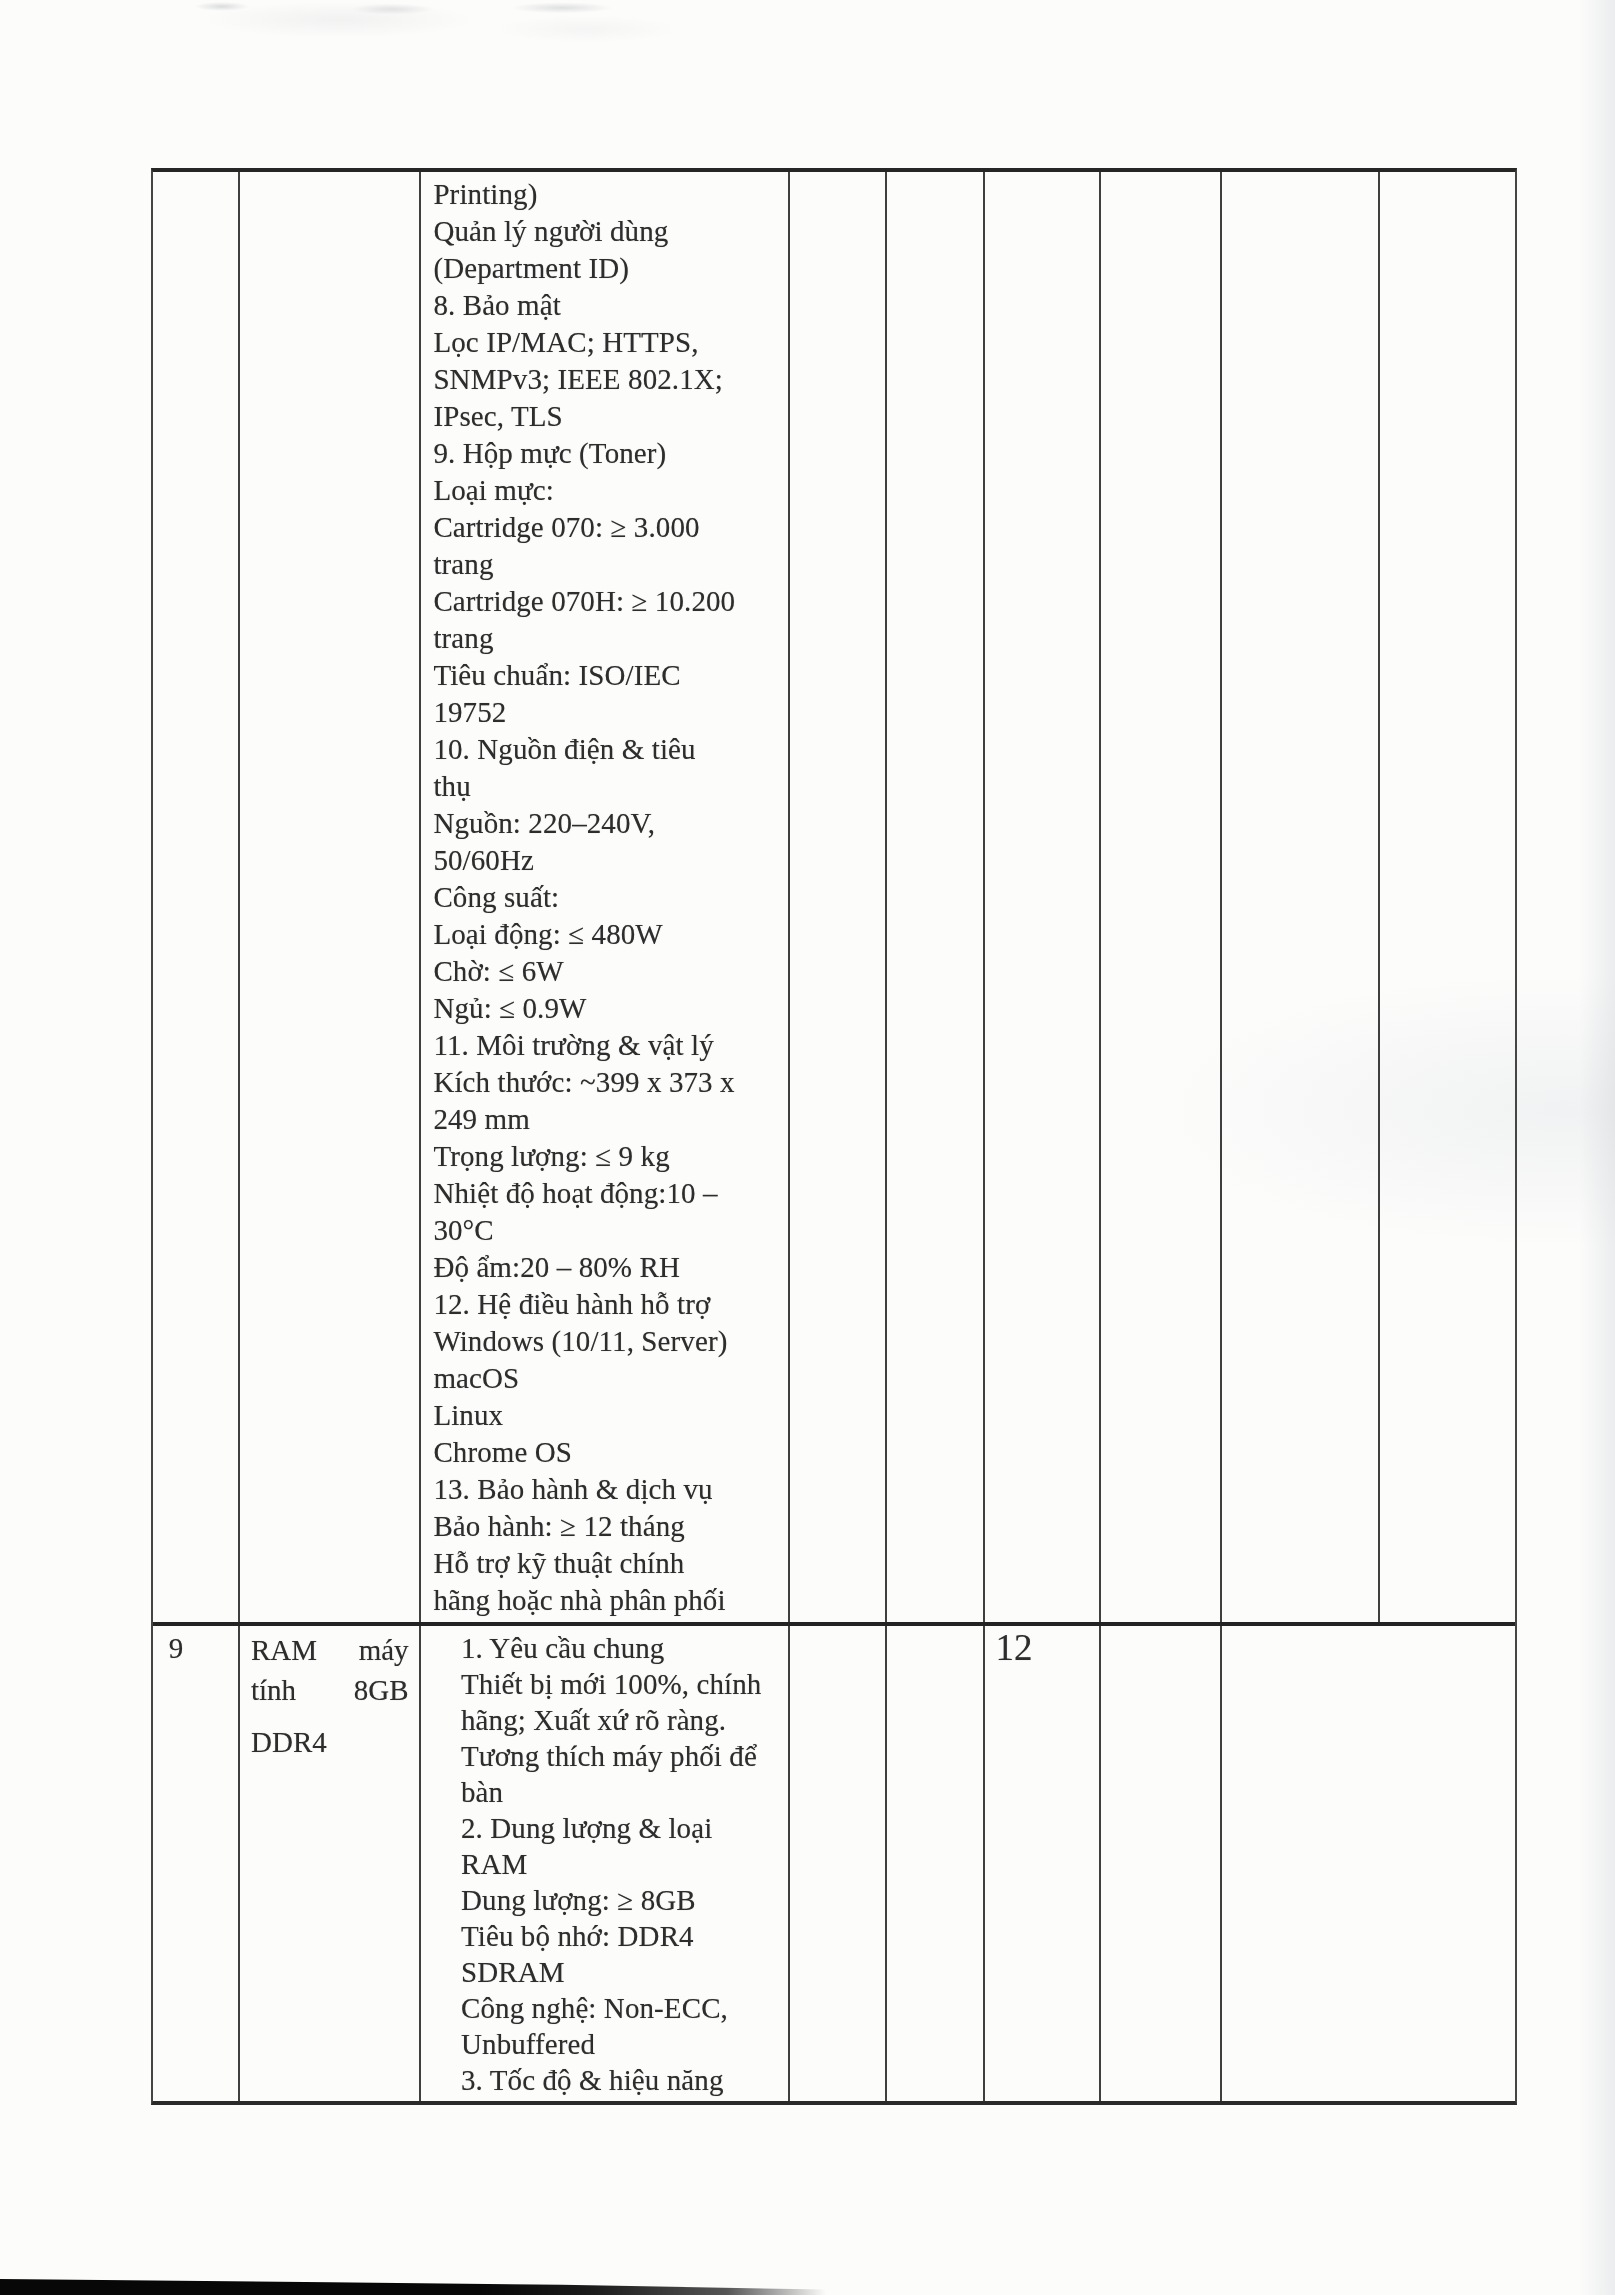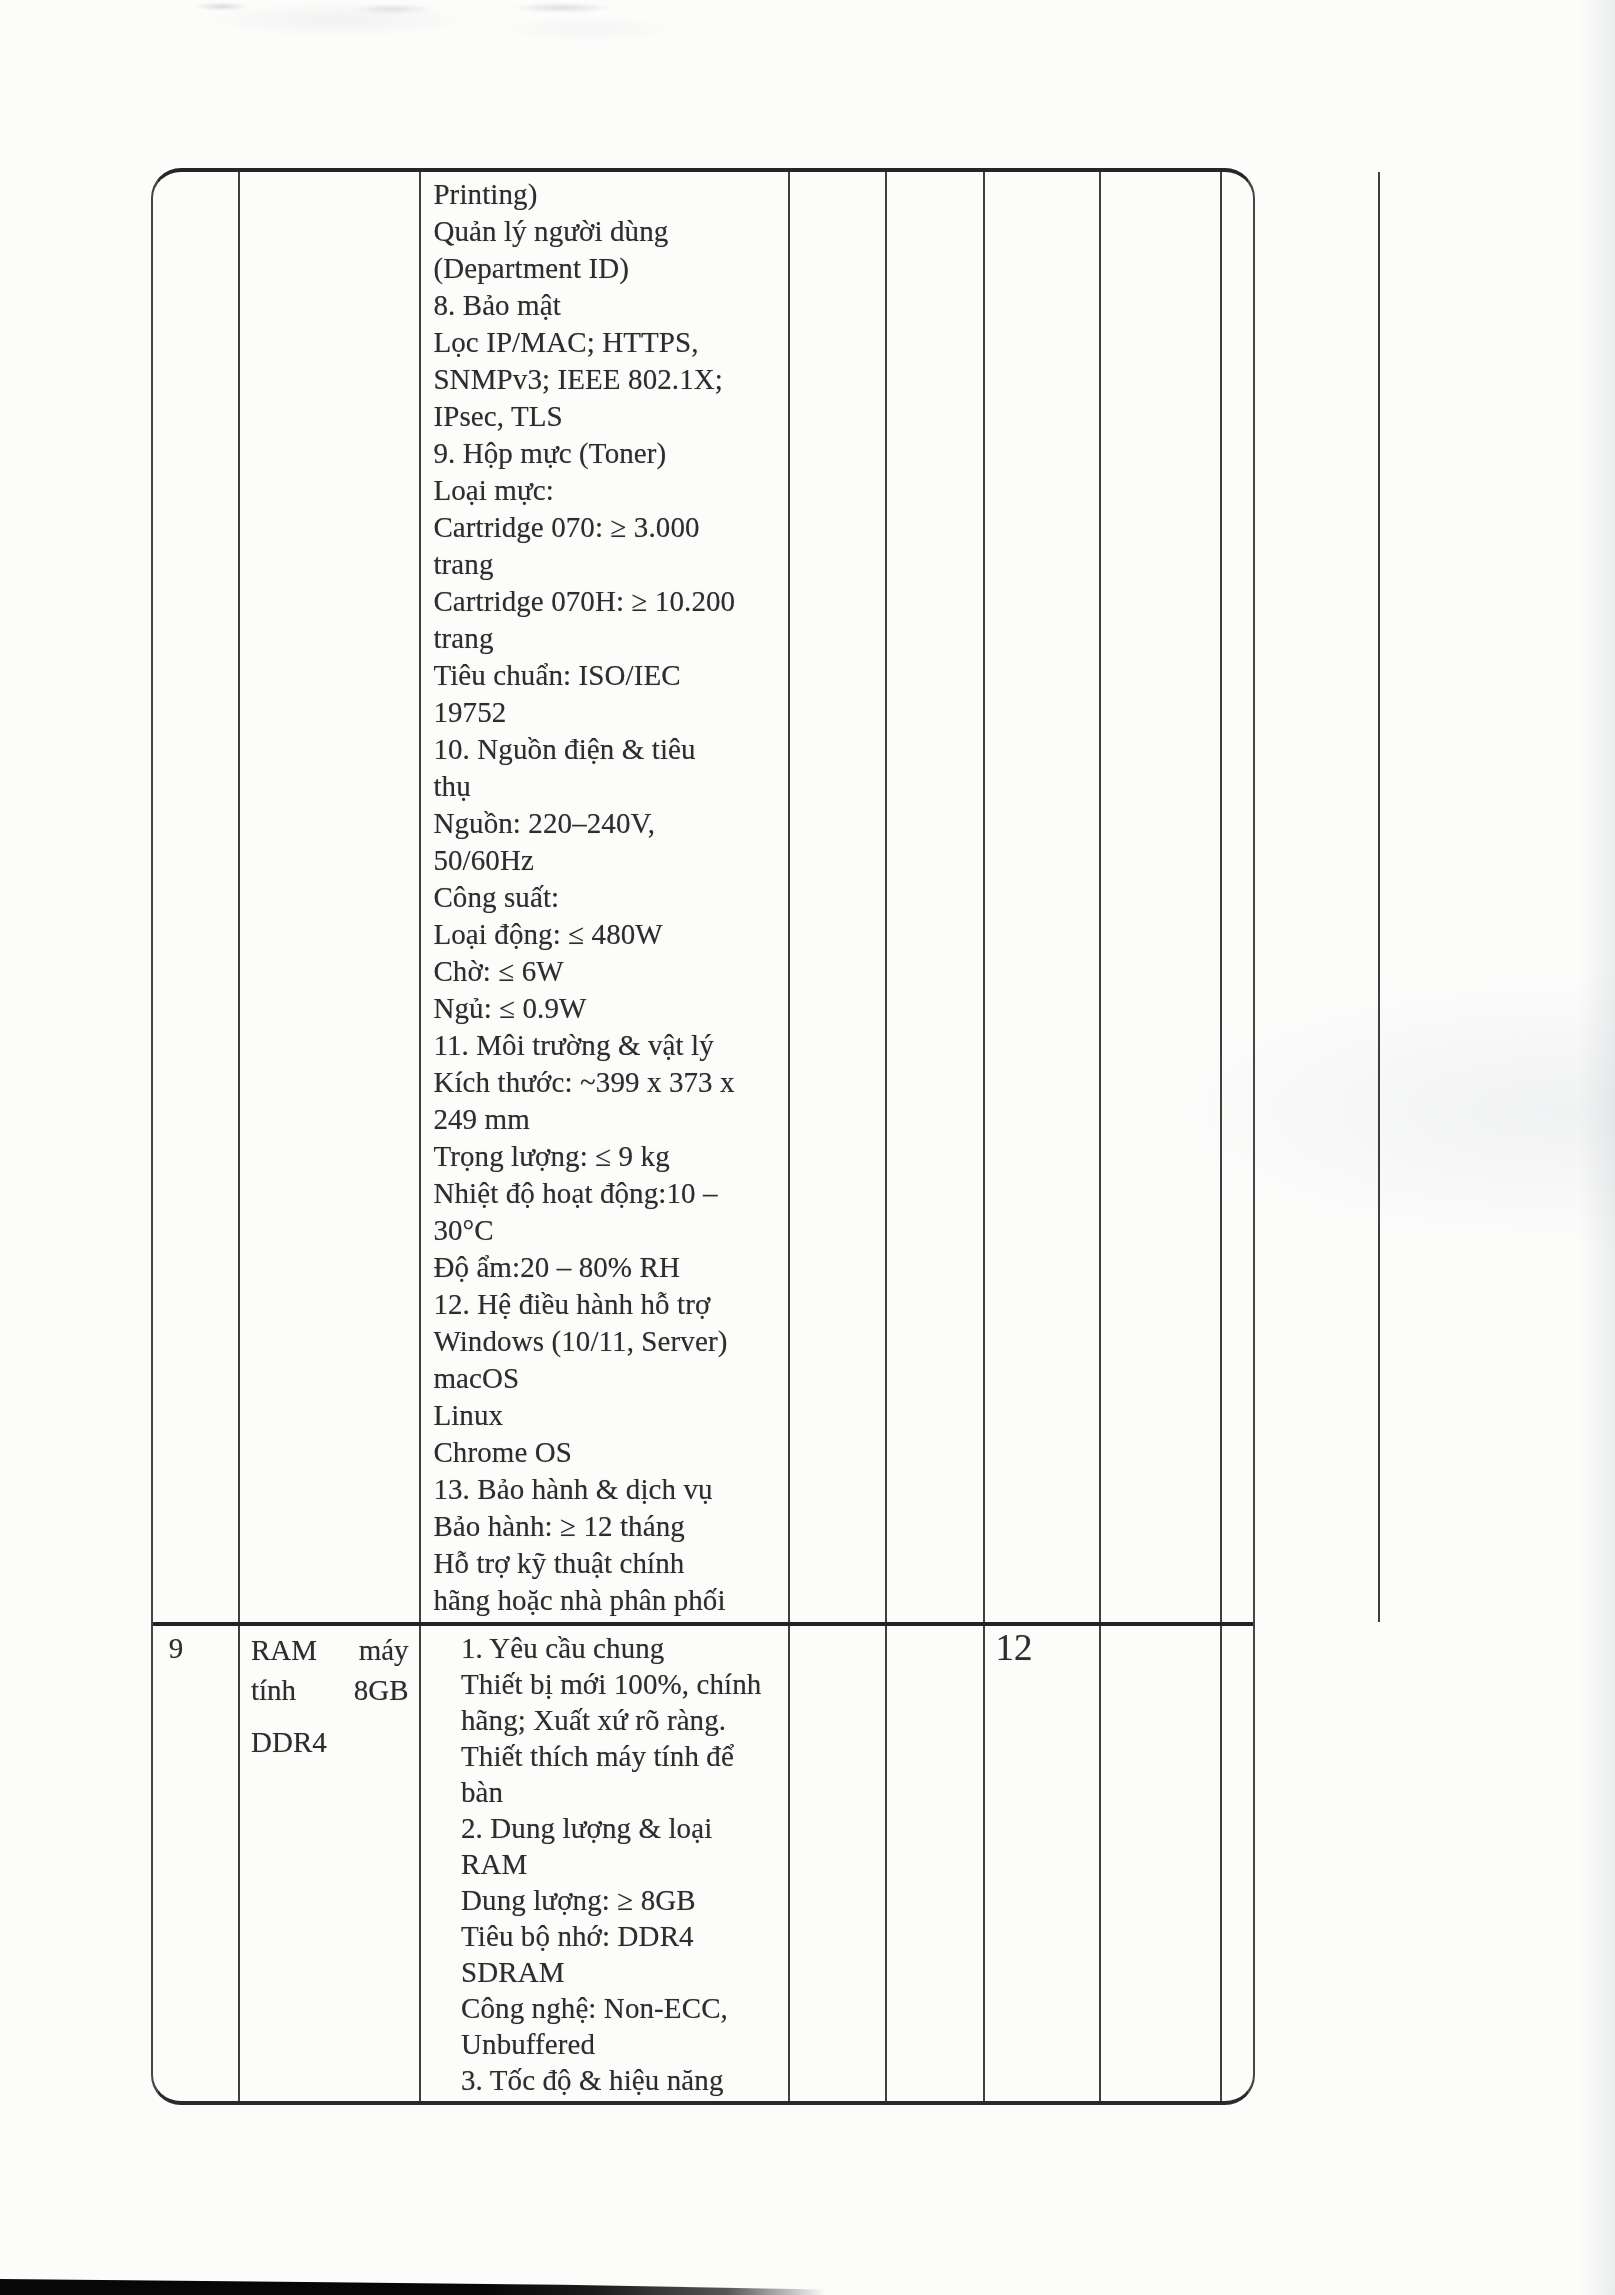--- a/index.html
+++ b/index.html
@@ -17,13 +17,13 @@
 
   
   .spec-table{
-    position:absolute; left:151px; top:168px; width:1104px; height:1937px;
+    position:absolute; left:151px; top:168px; width:1366px; height:1937px;
     border-top:4.6px solid #262626;
     border-bottom:4.6px solid #2a2a2a;
     border-left:2px solid #454545;
     border-right:2px solid #454545;
     box-sizing:border-box;
-    display:flex; flex-direction:column;border-radius:30px;
+    display:flex; flex-direction:column;
   }
   .t-row{
     display:grid;

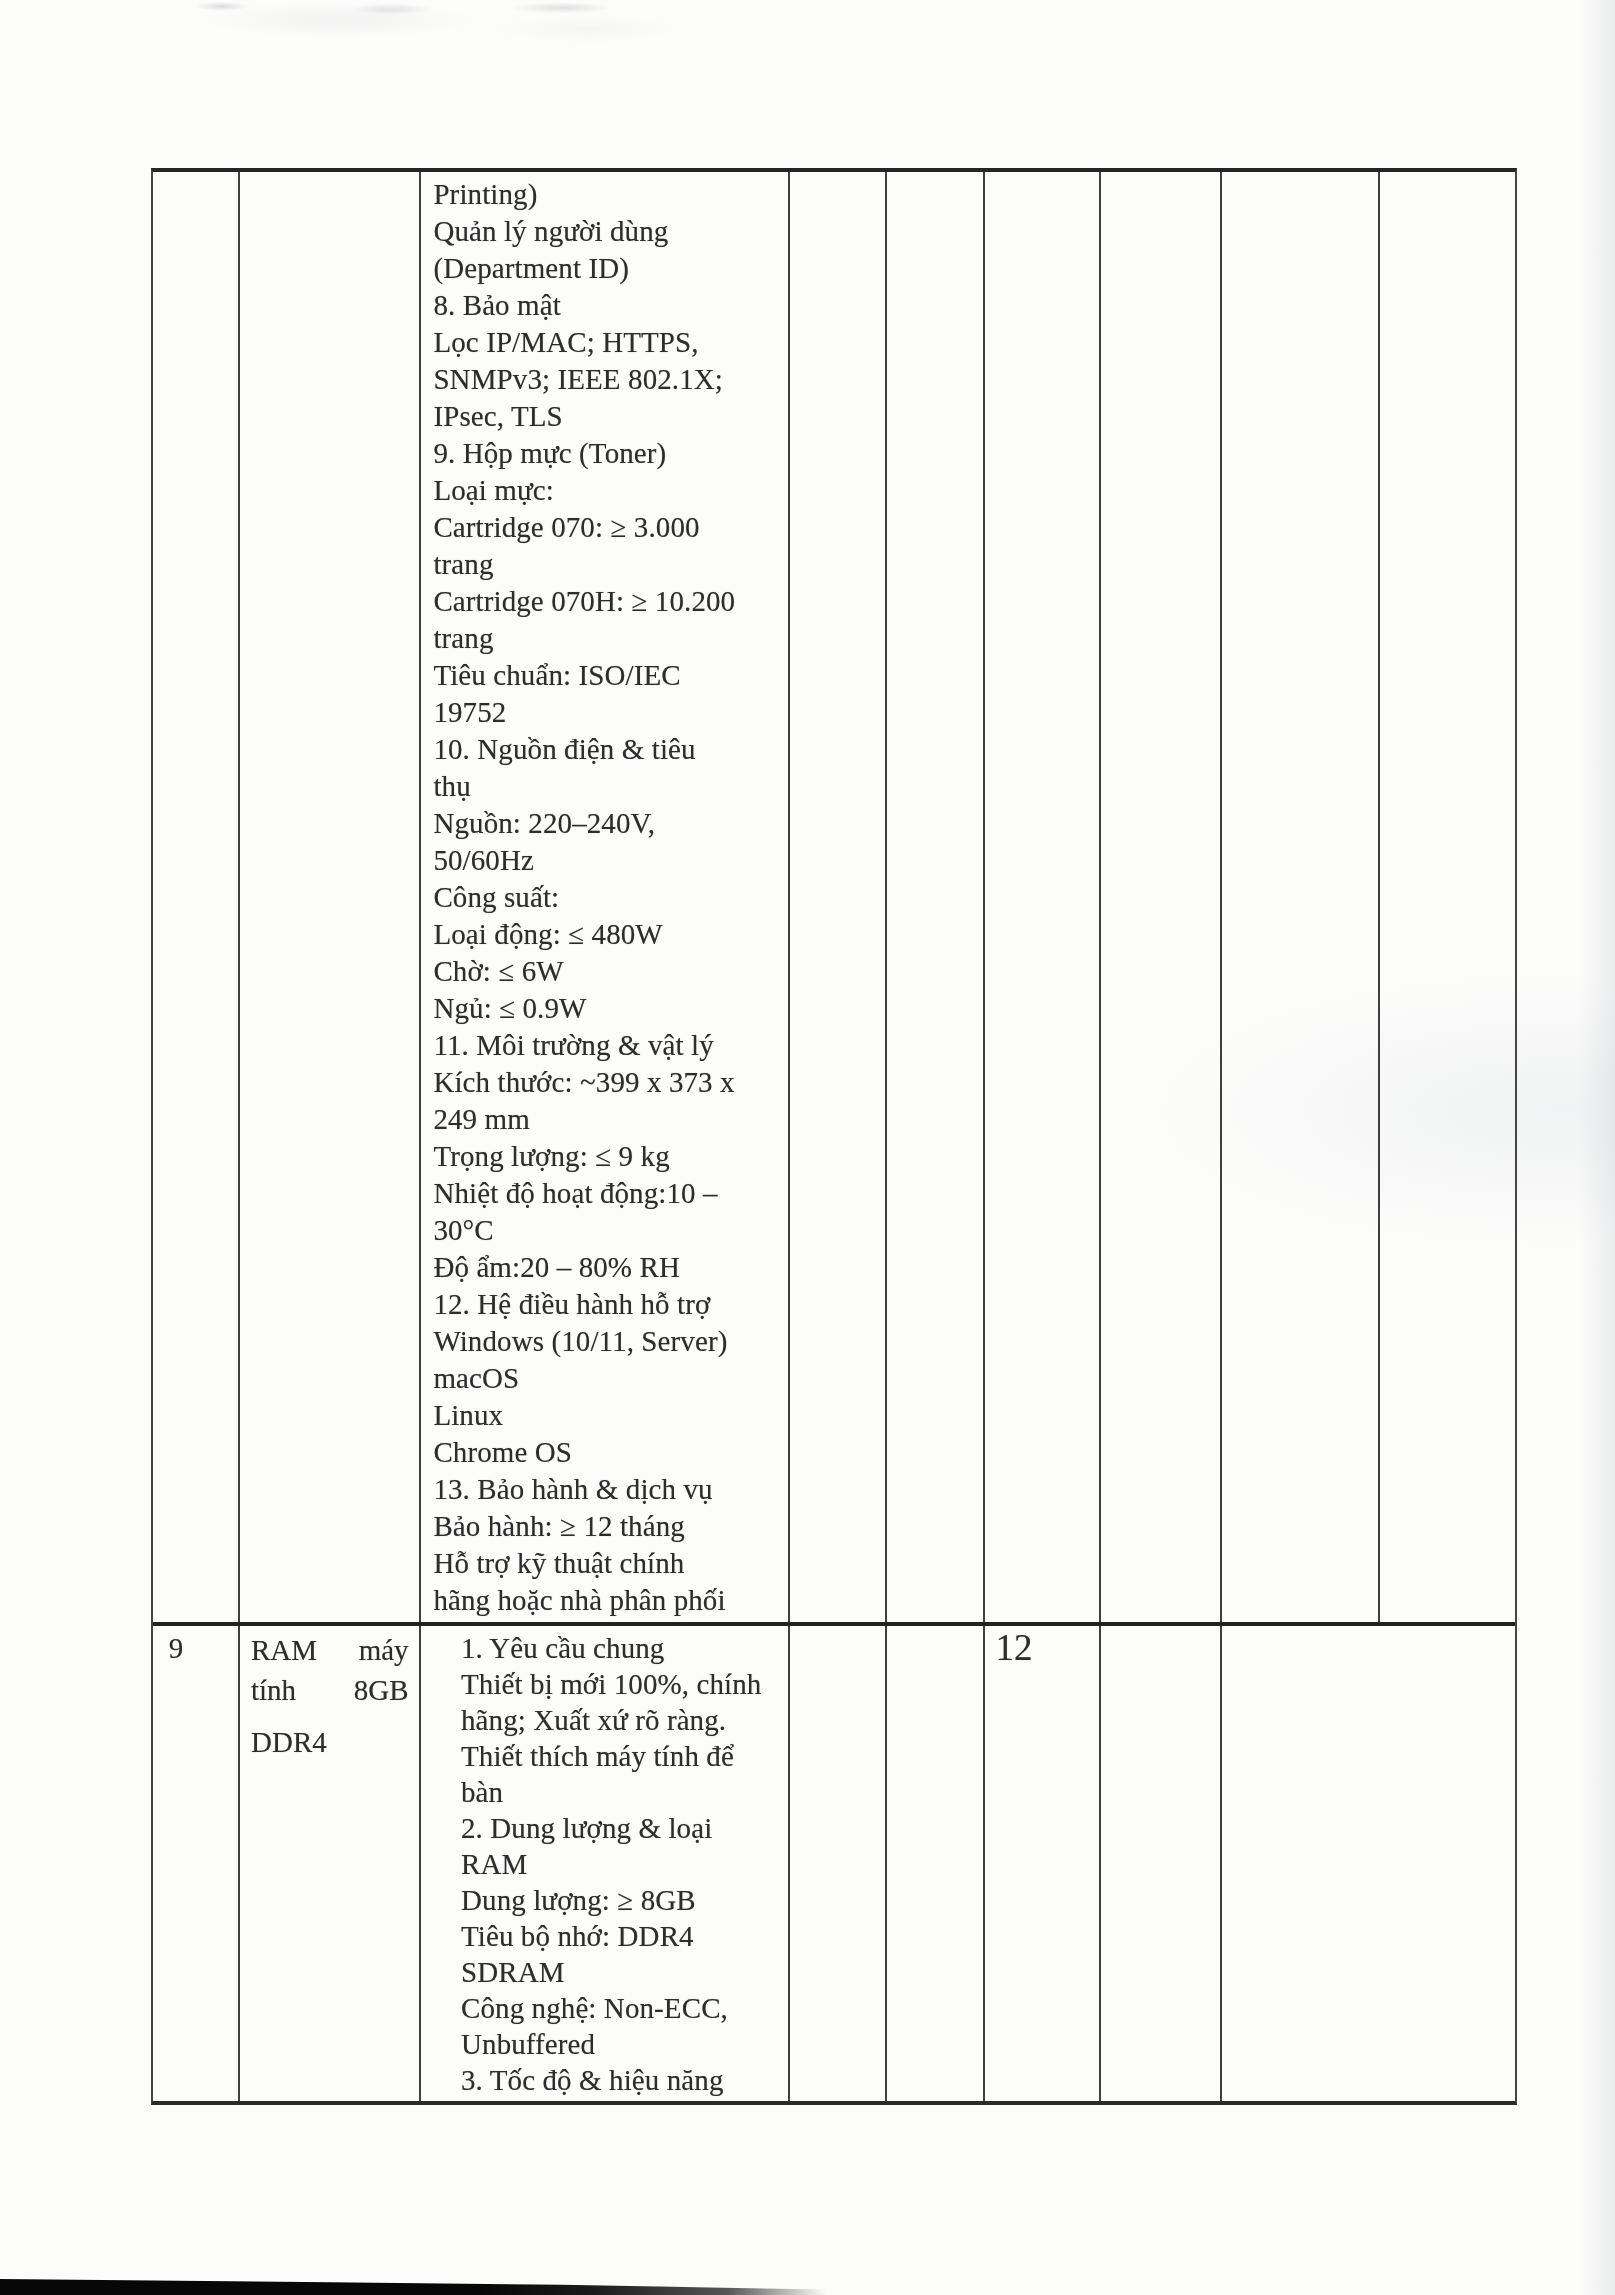--- a/index.html
+++ b/index.html
@@ -159,7 +159,7 @@
           <div class="tl">1. Yêu cầu chung</div>
           <div class="tl">Thiết bị mới 100%, chính</div>
           <div class="tl">hãng; Xuất xứ rõ ràng.</div>
-          <div class="tl">Thiết thích máy tính để</div>
+          <div class="tl">Tương thích máy phối để</div>
           <div class="tl">bàn</div>
           <div class="tl">2. Dung lượng &amp; loại</div>
           <div class="tl">RAM</div>

